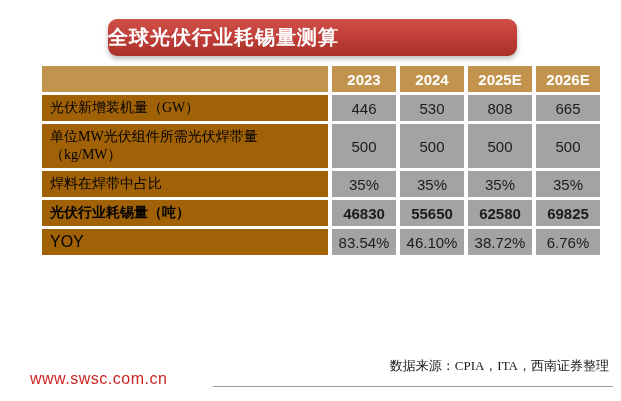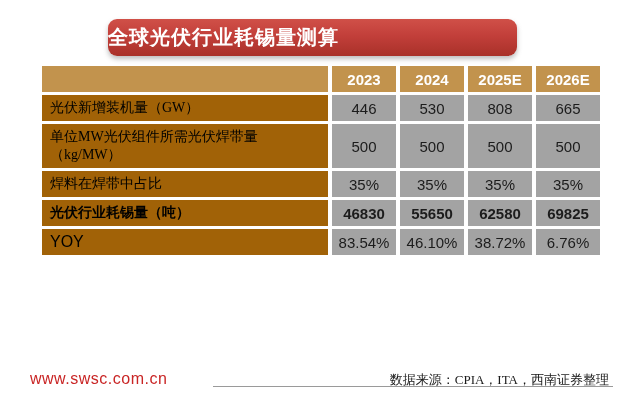--- a/index.html
+++ b/index.html
@@ -54,7 +54,6 @@
     position:absolute; right:12px; top:357px;
     color:#1a1a1a; font-size:13px;
     font-family:"Liberation Serif", serif;
-    margin-top:14px;
   }
 </style>
 </head>

